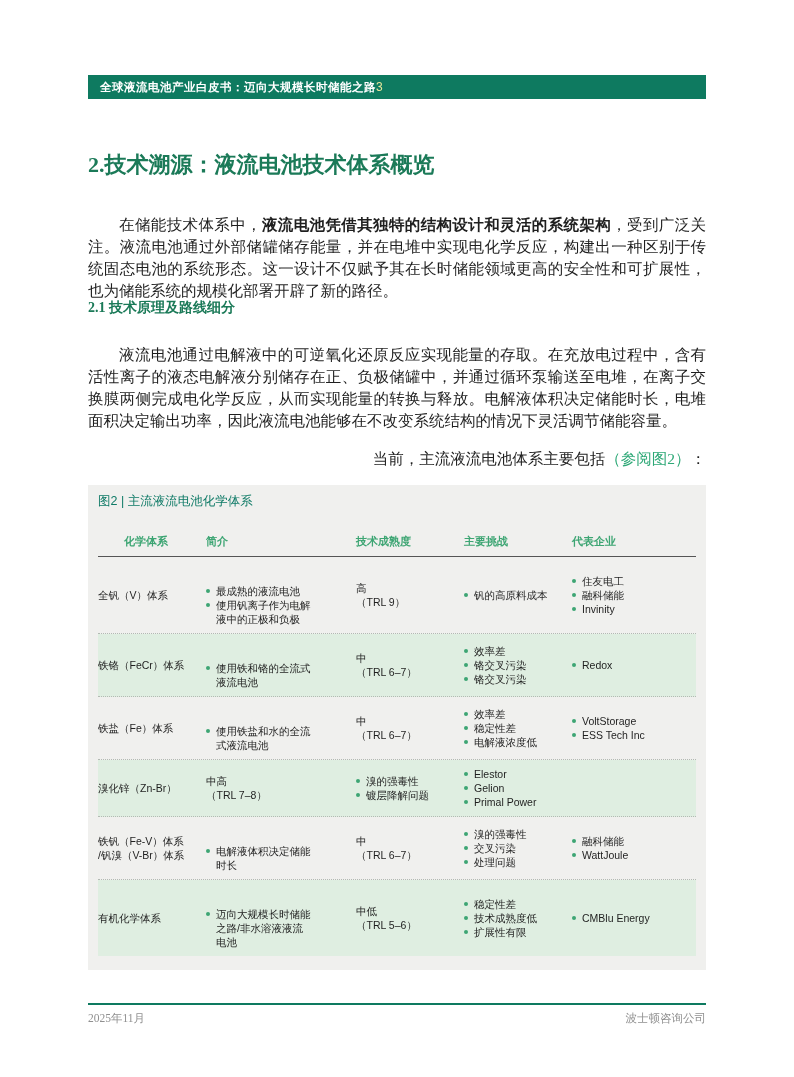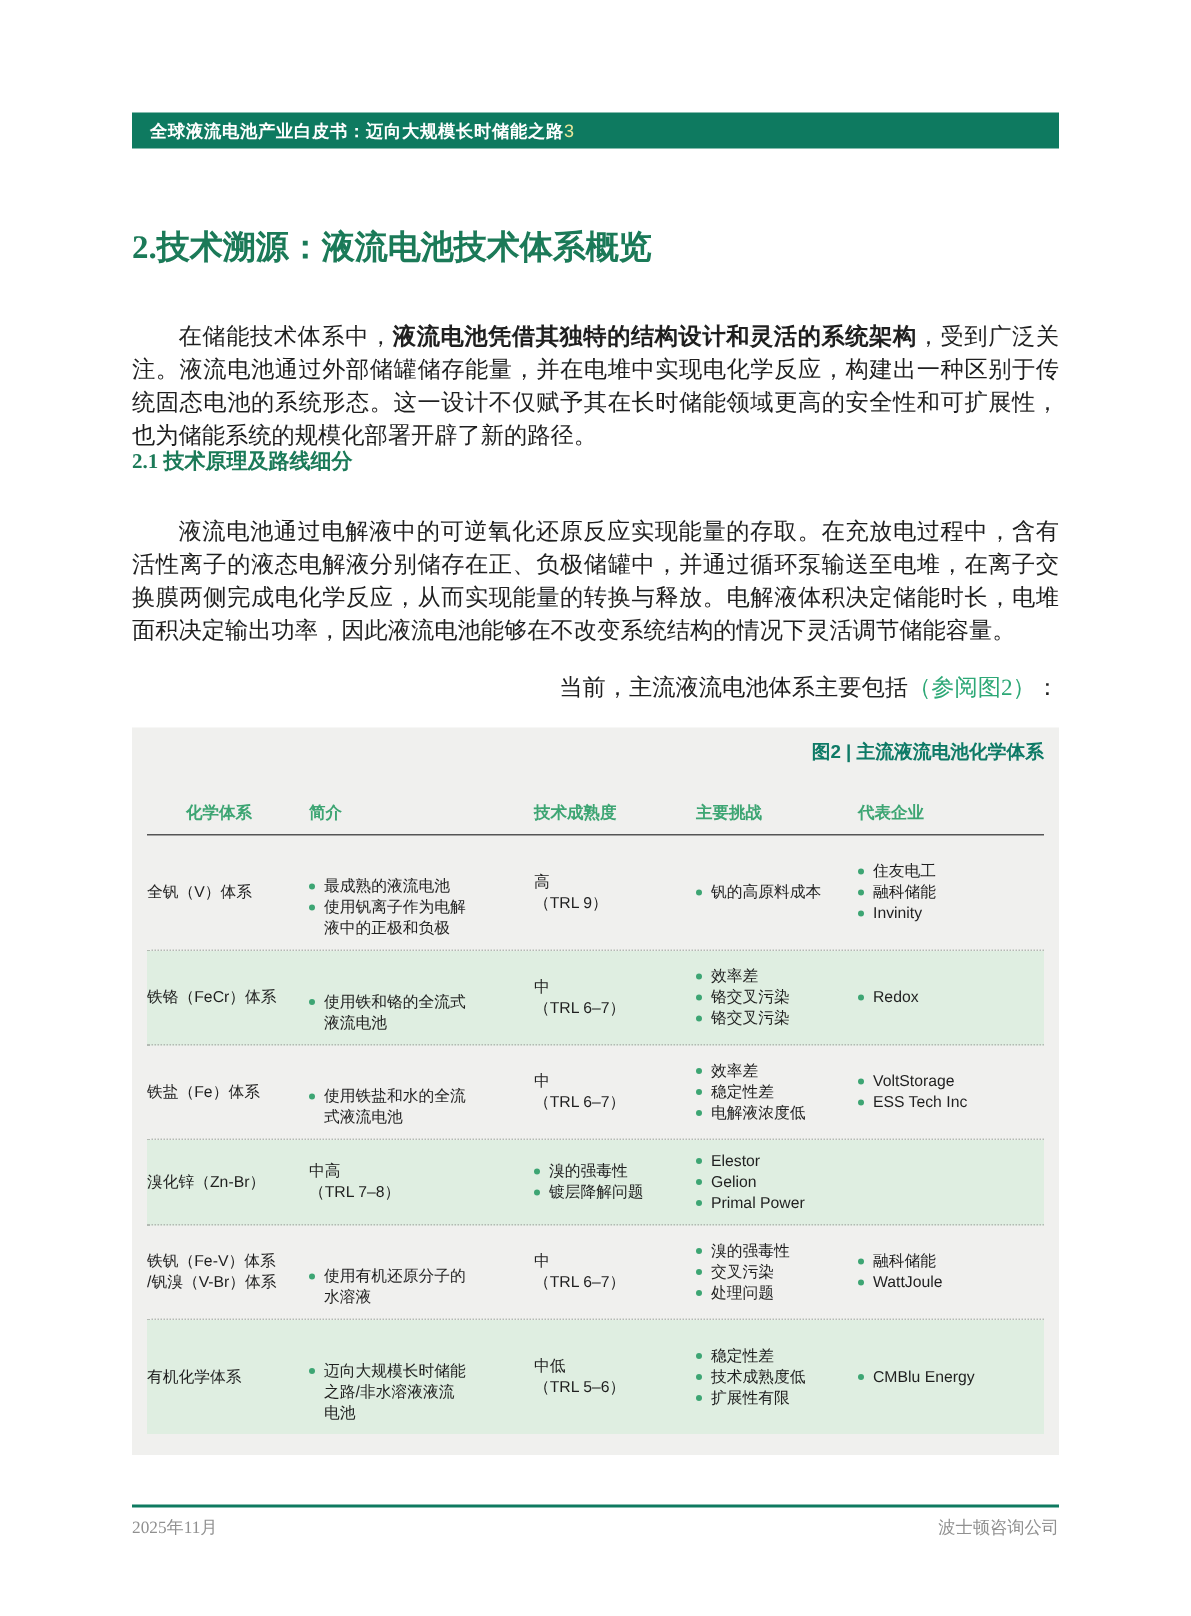--- a/index.html
+++ b/index.html
@@ -44,8 +44,8 @@
     font-family:"Liberation Sans", sans-serif;
   }
   .figure-caption {
-    color:var(--caption_green); font-size:12.5px; font-weight:bold;
-    padding-left:0px; margin-bottom:24px;text-align:right;
+    color:var(--caption_green); font-size:12.5px; font-weight:normal;
+    padding-left:0px; margin-bottom:24px;
   }
   .t-head, .t-row {
     display:grid; grid-template-columns:108px 150px 108px 108px 1fr;

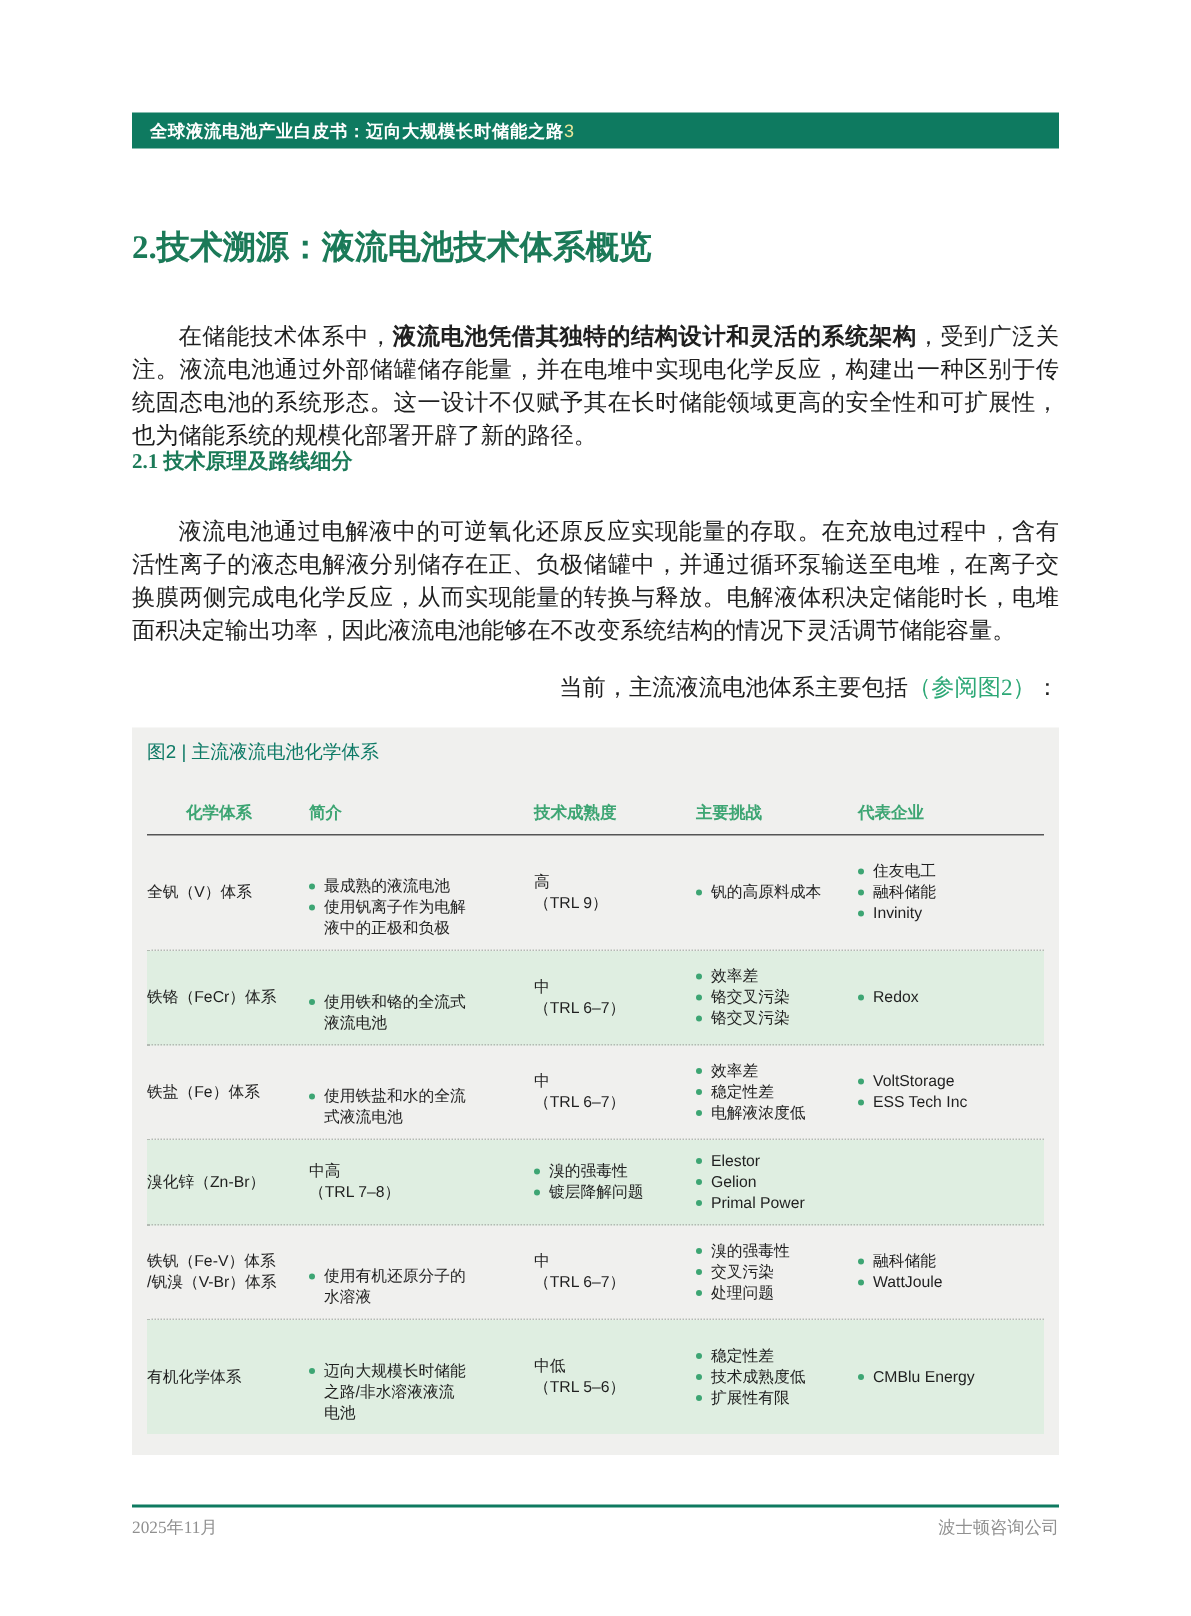--- a/index.html
+++ b/index.html
@@ -227,7 +227,7 @@
         </div>
         <div class="cell c-intro">
           <ul class="blist">
-            <li>使用有机还原分子的水溶液</li>
+            <li>电解液体积决定储能时长</li>
           </ul>
         </div>
         <div class="cell c-maturity">

